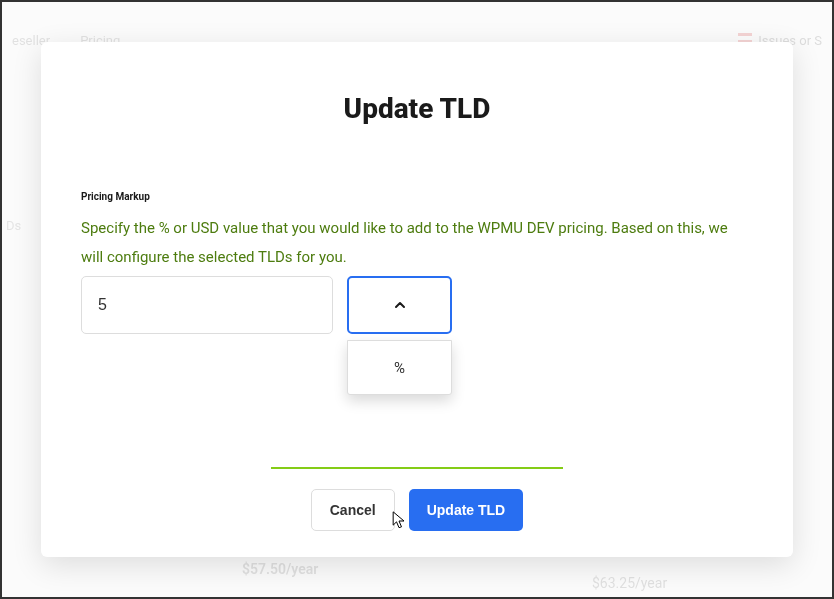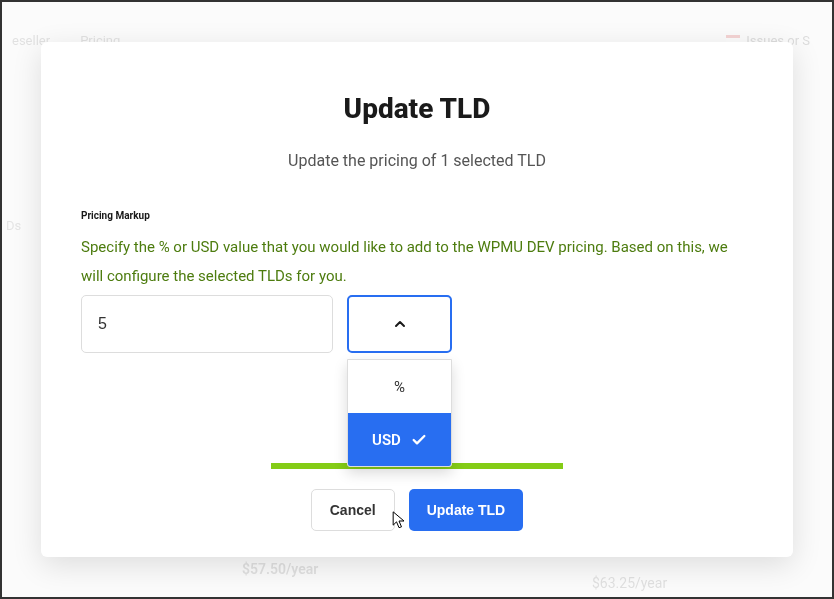--- a/index.html
+++ b/index.html
@@ -29,7 +29,7 @@
       position: absolute;
       top: 28px;
       left: 0;
-      right: 12px;
+      right: 0;
       height: 20px;
       display: flex;
       align-items: center;

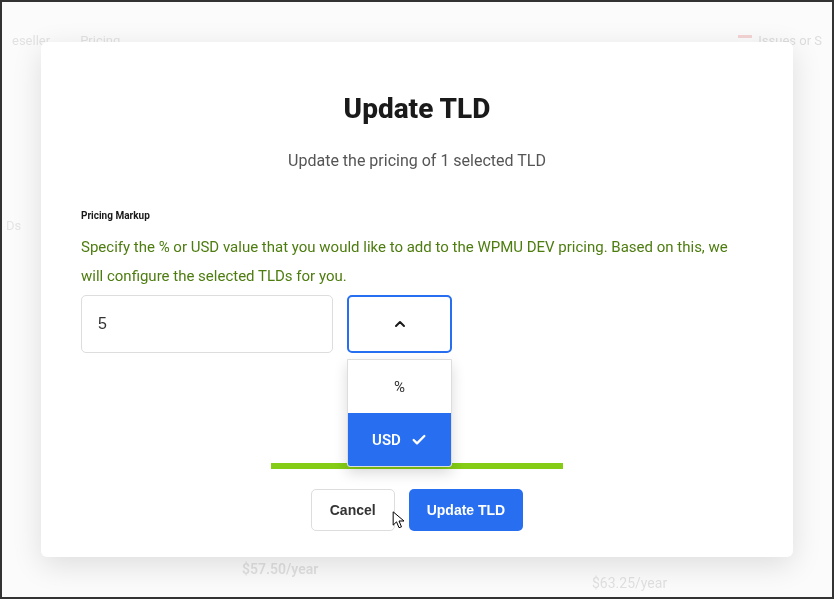--- a/index.html
+++ b/index.html
@@ -45,7 +45,6 @@
     .bg-nav .nav-right {
       margin-left: auto;
       display: flex;
-      align-items: center;
       gap: 6px;
       color: #333;
     }

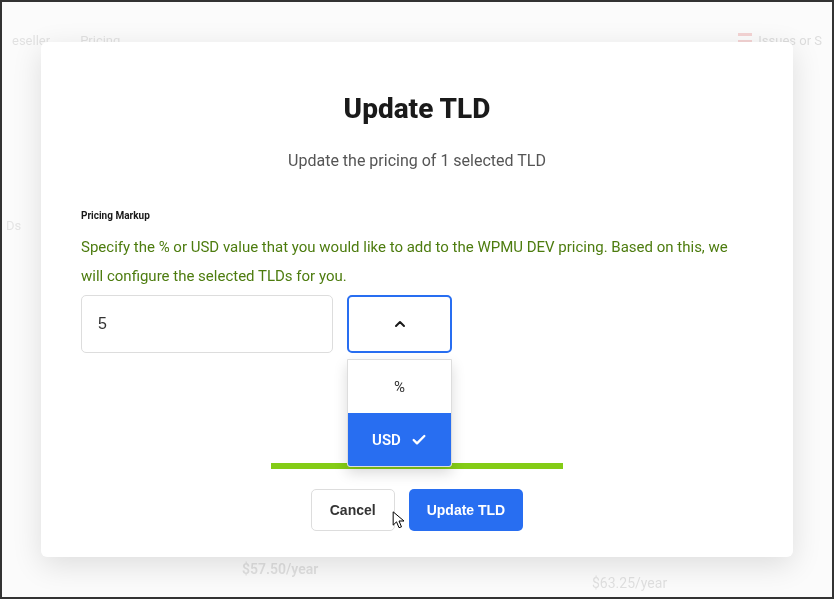--- a/index.html
+++ b/index.html
@@ -264,7 +264,6 @@
 <div class="modal">
   <div class="modal-header">
     <div class="modal-title">Update TLD</div>
-    <div class="modal-subtitle">Update the pricing of 1 selected TLD</div>
   </div>
 
   <div class="modal-body">

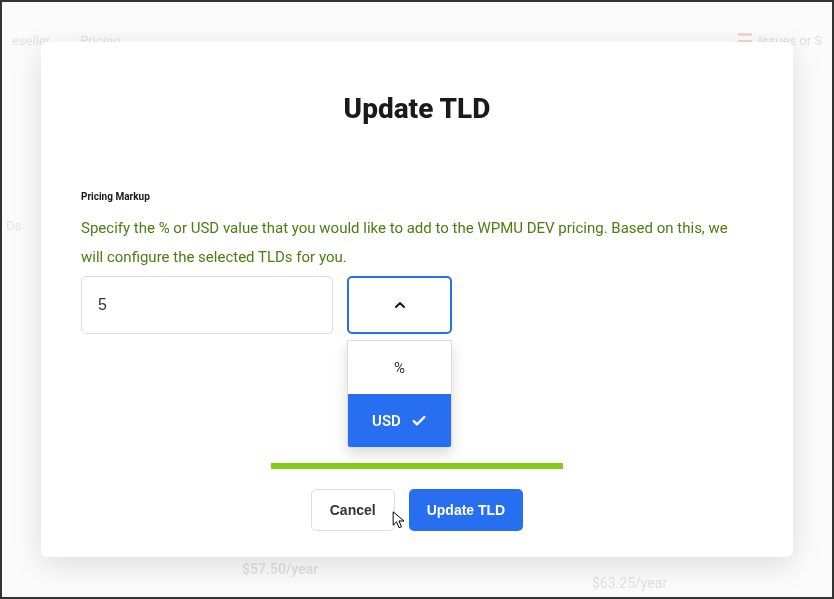--- a/index.html
+++ b/index.html
@@ -282,14 +282,6 @@
           <div class="dropdown-option">
             <span>%</span>
           </div>
-          <div class="dropdown-option selected">
-            <span>USD</span>
-            <span class="check-icon">
-              <svg viewBox="0 0 24 24" fill="none" stroke="currentColor" stroke-width="3.5" stroke-linecap="round" stroke-linejoin="round">
-                <polyline points="20 6 9 17 4 12"></polyline>
-              </svg>
-            </span>
-          </div>
         </div>
       </div>
     </div>

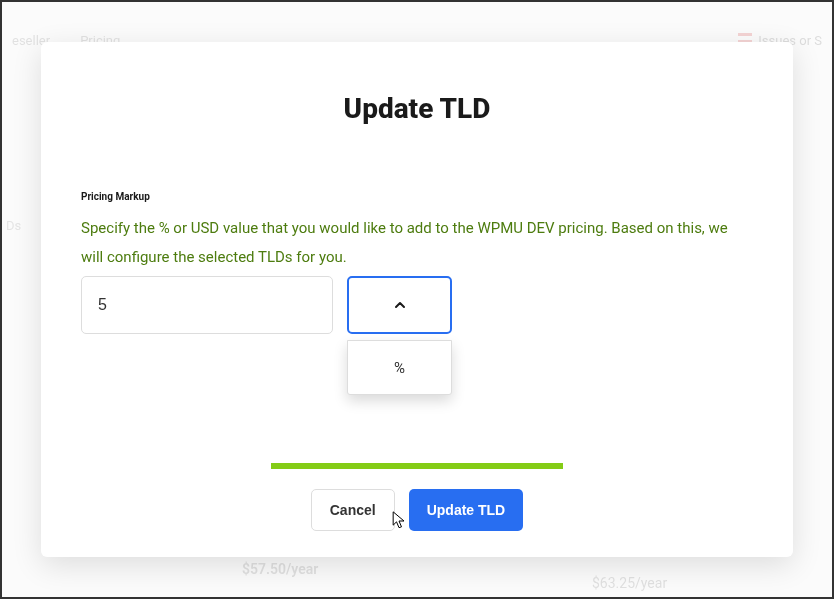--- a/index.html
+++ b/index.html
@@ -203,7 +203,7 @@
       height: 16px;
     }
     .modal-footer {
-      border-top: 6px solid #84cc16;
+      border-top: 2px solid #84cc16;
       padding: 20px 40px 26px 40px;
       display: flex;
       justify-content: flex-end;

